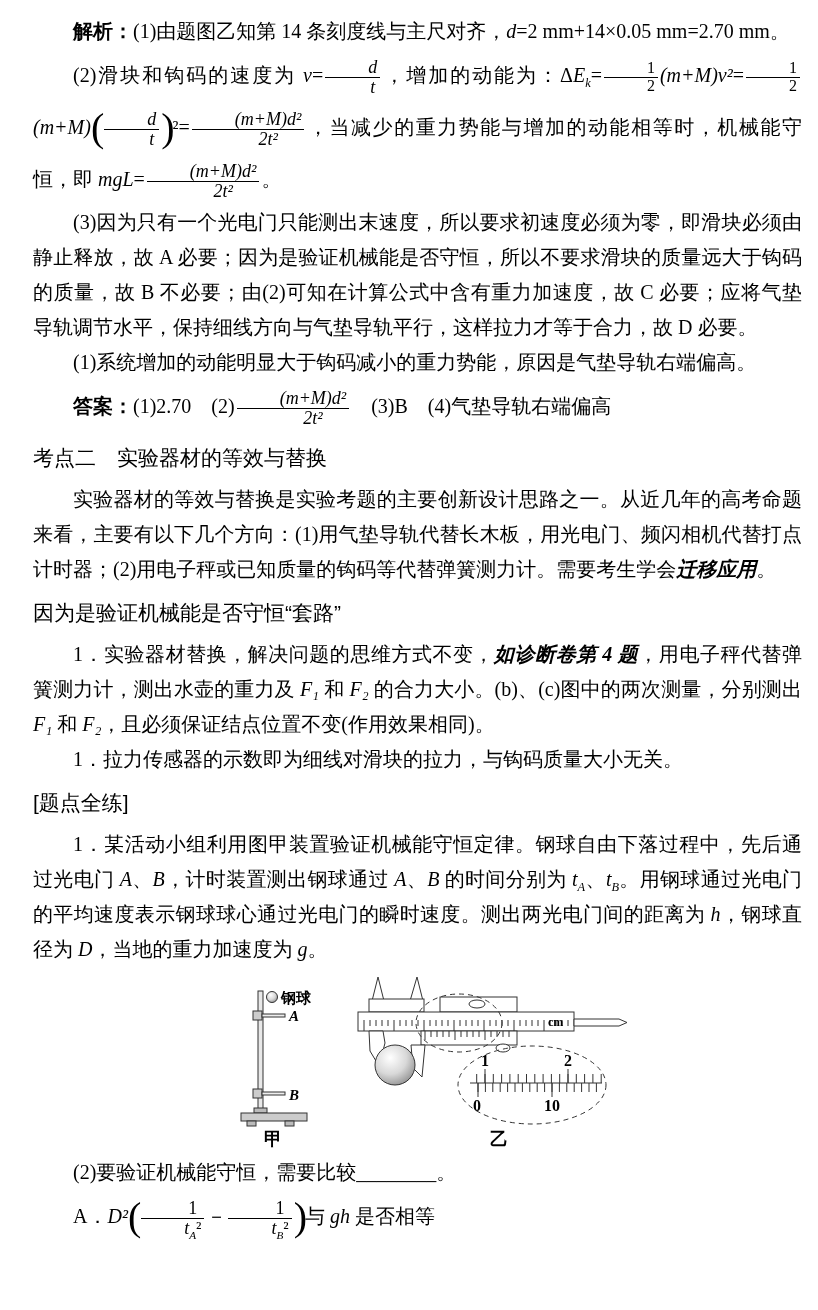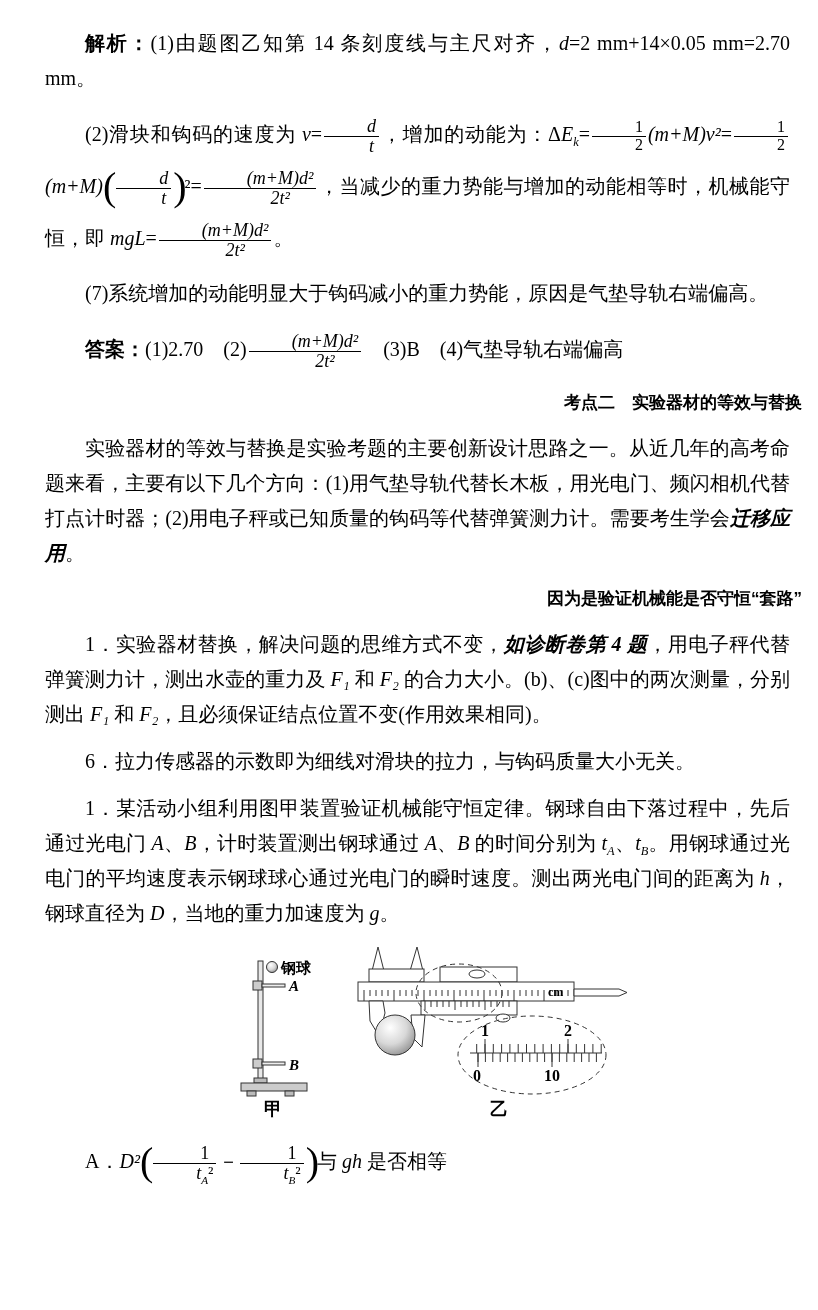--- a/index.html
+++ b/index.html
@@ -5,7 +5,7 @@
   html,body{margin:0;padding:0;background:#fff;}
   body{width:818px;color:#000;font-family:"Liberation Serif","DejaVu Serif",serif;font-size:20px;}
   .page{width:818px;min-height:1310px;box-sizing:border-box;padding:14px 16px 24px 33px;background:#fff;}
-  .para{margin:12px;line-height:35px;text-align:justify;}
+  .para{margin:0;line-height:35px;text-align:justify;}
   .indent{text-indent:2em;}
   .mline{line-height:52px;}
   .lbl{font-family:"Liberation Sans","DejaVu Sans",sans-serif;font-weight:bold;}

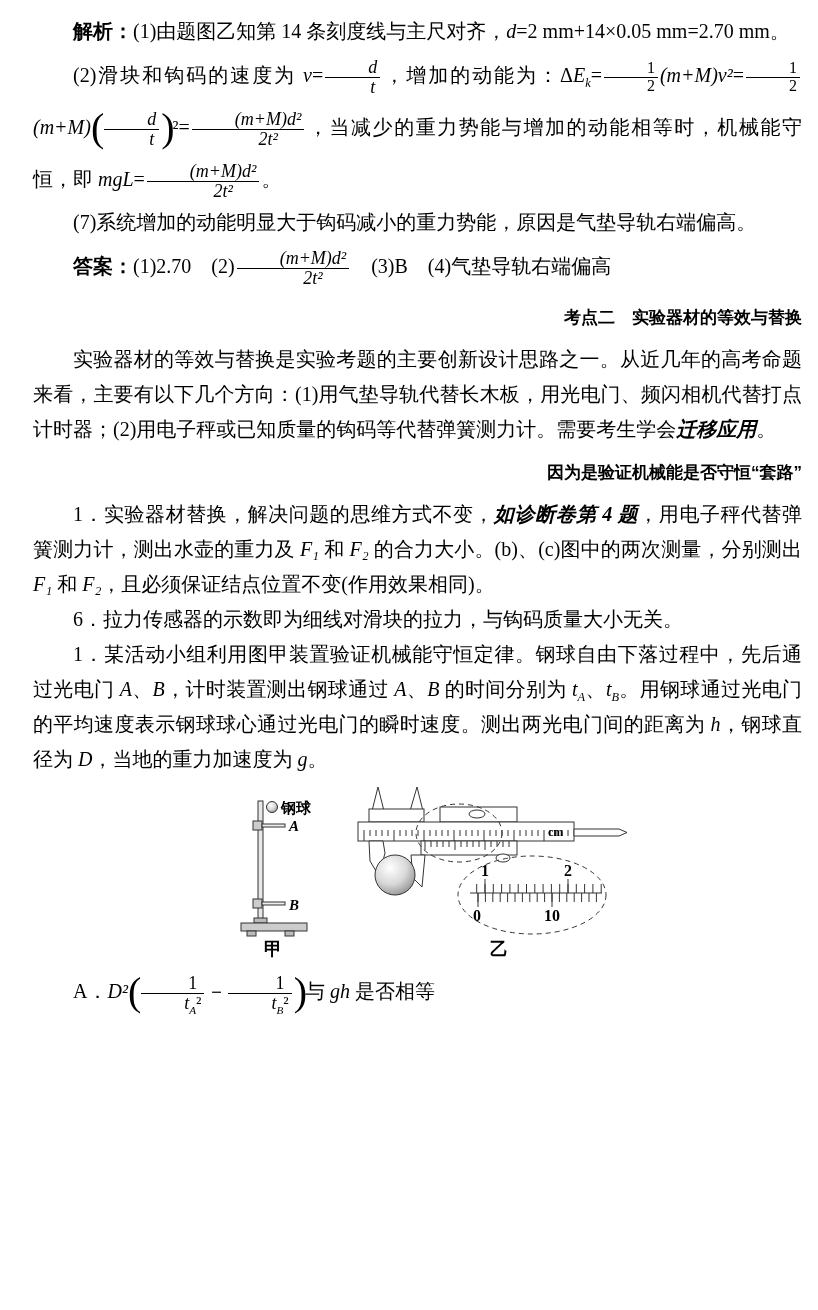--- a/index.html
+++ b/index.html
@@ -37,6 +37,7 @@
 
   <p class="para indent mline"><span>(2)滑块和钩码的速度为 </span><span class="mi">v</span><span>=</span><span class="frac"><span class="fn mi">d</span><span class="fd mi">t</span></span><span>，增加的动能为：Δ</span><span class="mi">E</span><sub>k</sub><span>=</span><span class="frac sm"><span class="fn">1</span><span class="fd">2</span></span><span class="mi">(m+M)v²</span><span>=</span><span class="frac sm"><span class="fn">1</span><span class="fd">2</span></span><span class="mi">(m+M)</span><span class="bigp">(</span><span class="frac"><span class="fn mi">d</span><span class="fd mi">t</span></span><span class="bigp">)</span><span>²=</span><span class="frac"><span class="fn mi">(m+M)d²</span><span class="fd mi">2t²</span></span><span>，当减少的重力势能与增加的动能相等时，机械能守恒，即 </span><span class="mi">mgL</span><span>=</span><span class="frac"><span class="fn mi">(m+M)d²</span><span class="fd mi">2t²</span></span><span>。</span></p>
 
+  <p class="para indent">(3)因为只有一个光电门只能测出末速度，所以要求初速度必须为零，即滑块必须由静止释放，故 A 必要；因为是验证机械能是否守恒，所以不要求滑块的质量远大于钩码的质量，故 B 不必要；由(2)可知在计算公式中含有重力加速度，故 C 必要；应将气垫导轨调节水平，保持细线方向与气垫导轨平行，这样拉力才等于合力，故 D 必要。</p>
 
   <p class="para indent">(7)系统增加的动能明显大于钩码减小的重力势能，原因是气垫导轨右端偏高。</p>
 

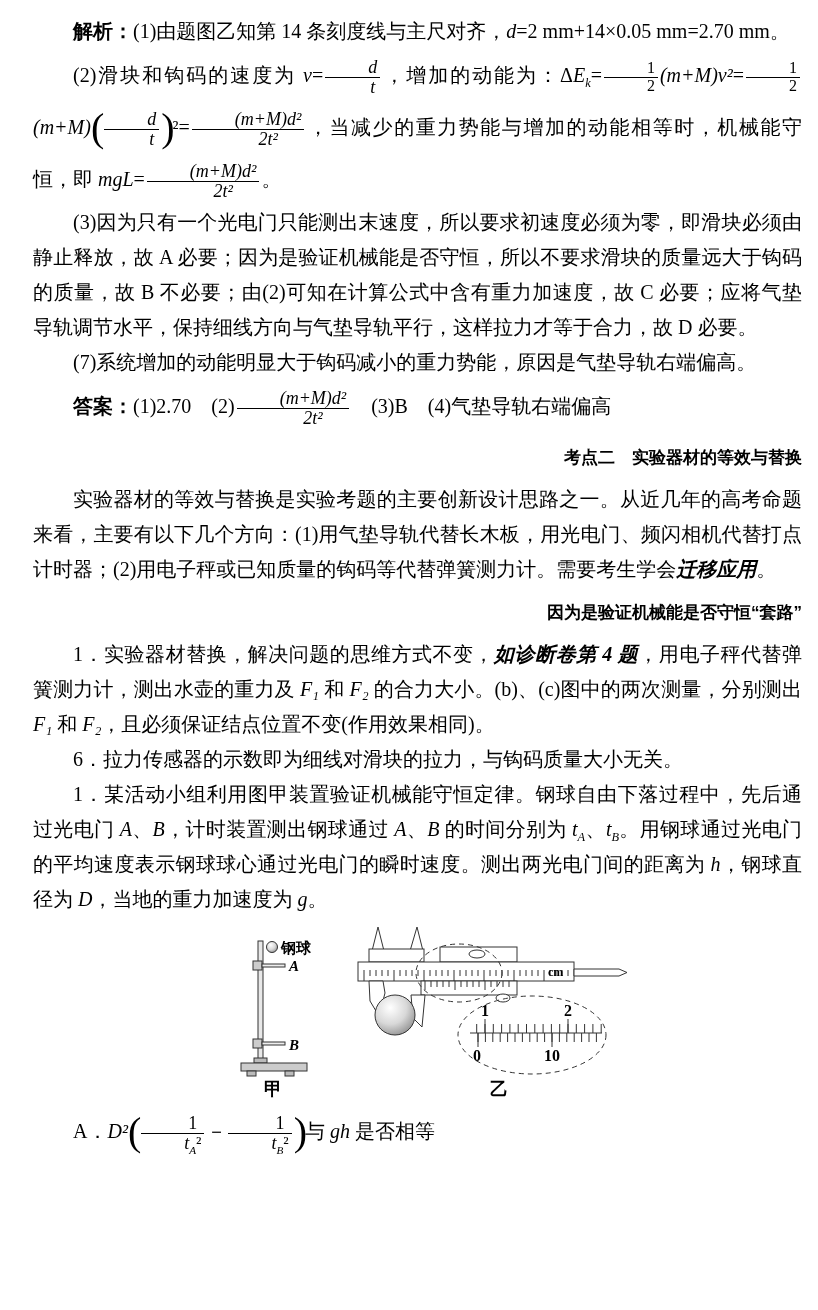--- a/index.html
+++ b/index.html
@@ -39,7 +39,7 @@
 
   <p class="para indent">(3)因为只有一个光电门只能测出末速度，所以要求初速度必须为零，即滑块必须由静止释放，故 A 必要；因为是验证机械能是否守恒，所以不要求滑块的质量远大于钩码的质量，故 B 不必要；由(2)可知在计算公式中含有重力加速度，故 C 必要；应将气垫导轨调节水平，保持细线方向与气垫导轨平行，这样拉力才等于合力，故 D 必要。</p>
 
-  <p class="para indent">(7)系统增加的动能明显大于钩码减小的重力势能，原因是气垫导轨右端偏高。</p>
+  <p class="para indent">(1)系统增加的动能明显大于钩码减小的重力势能，原因是气垫导轨右端偏高。</p>
 
   <p class="para indent mline"><span class="lbl">答案：</span><span>(1)2.70　(2)</span><span class="frac"><span class="fn mi">(m+M)d²</span><span class="fd mi">2t²</span></span><span>　(3)B　(4)气垫导轨右端偏高</span></p>
 

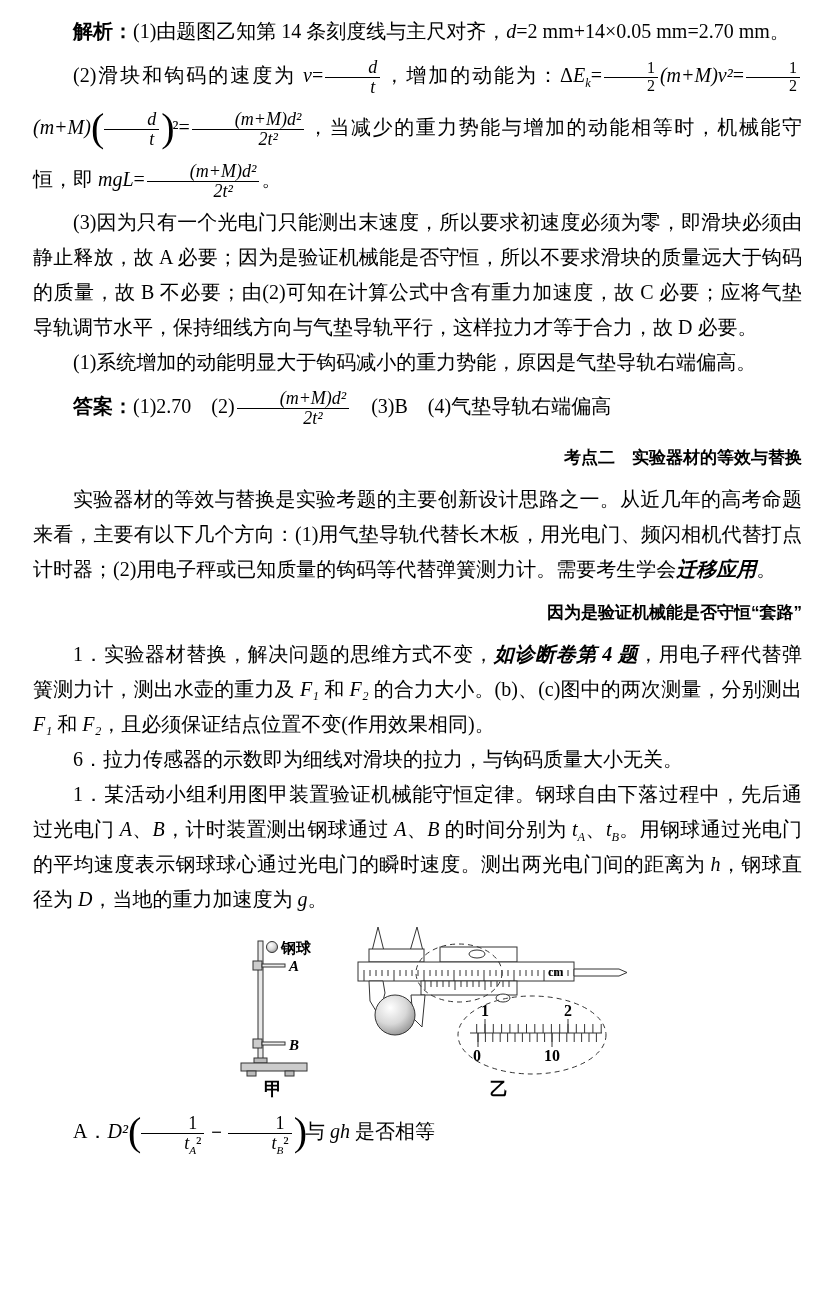--- a/index.html
+++ b/index.html
@@ -11,7 +11,7 @@
   .lbl{font-family:"Liberation Sans","DejaVu Sans",sans-serif;font-weight:bold;}
   .b{font-weight:bold;font-style:italic;}
   .mi{font-style:italic;}
-  .heading{font-family:"Liberation Sans","DejaVu Sans",sans-serif;font-weight:bold;font-size:17px;text-align:right;margin:10px 0 8px;line-height:32px;}
+  .heading{font-family:"Liberation Sans","DejaVu Sans",sans-serif;font-weight:normal;font-size:21px;text-align:left;margin:10px 0 8px;line-height:32px;}
   sub{font-size:0.62em;font-style:italic;line-height:0;}
   .frac{display:inline-block;text-align:center;vertical-align:-0.62em;line-height:1.05;font-size:18px;margin:0 2px;}
   .frac .fn{display:block;padding:0 3px;}

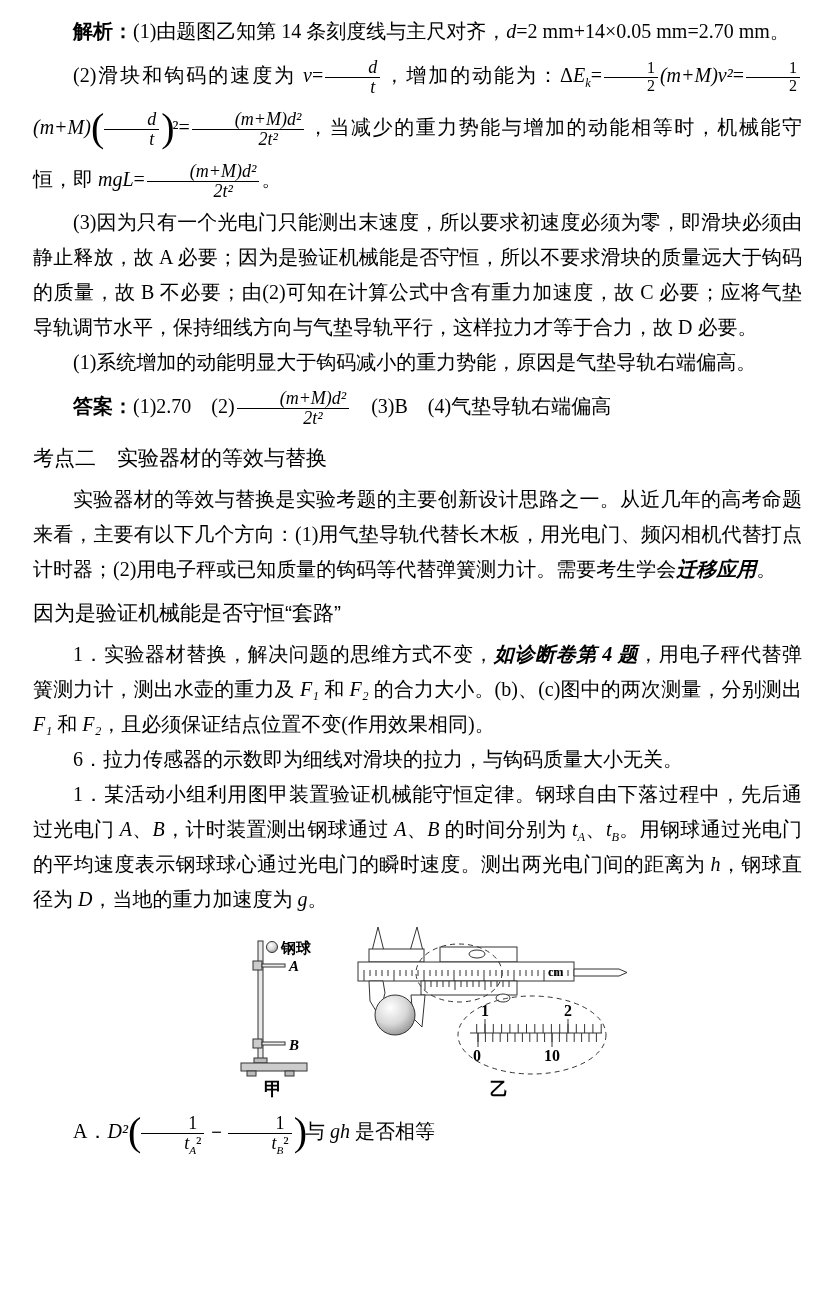--- a/index.html
+++ b/index.html
@@ -52,7 +52,7 @@
   <p class="para indent"><span>1．实验器材替换，解决问题的思维方式不变，</span><span class="b">如诊断卷第 4 题</span><span>，用电子秤代替弹簧测力计，测出水壶的重力及 </span><span class="mi">F₁</span><span> 和 </span><span class="mi">F₂</span><span> 的合力大小。(b)、(c)图中的两次测量，分别测出 </span><span class="mi">F₁</span><span> 和 </span><span class="mi">F₂</span><span>，且必须保证结点位置不变(作用效果相同)。</span></p>
 
 
-  <p class="para indent">6．拉力传感器的示数即为细线对滑块的拉力，与钩码质量大小无关。</p>
+  <p class="para indent">1．拉力传感器的示数即为细线对滑块的拉力，与钩码质量大小无关。</p>
 
 
   <p class="para indent"><span>1．某活动小组利用图甲装置验证机械能守恒定律。钢球自由下落过程中，先后通过光电门 </span><span class="mi">A</span><span>、</span><span class="mi">B</span><span>，计时装置测出钢球通过 </span><span class="mi">A</span><span>、</span><span class="mi">B</span><span> 的时间分别为 </span><span class="mi">t</span><sub>A</sub><span>、</span><span class="mi">t</span><sub>B</sub><span>。用钢球通过光电门的平均速度表示钢球球心通过光电门的瞬时速度。测出两光电门间的距离为 </span><span class="mi">h</span><span>，钢球直径为 </span><span class="mi">D</span><span>，当地的重力加速度为 </span><span class="mi">g</span><span>。</span></p>

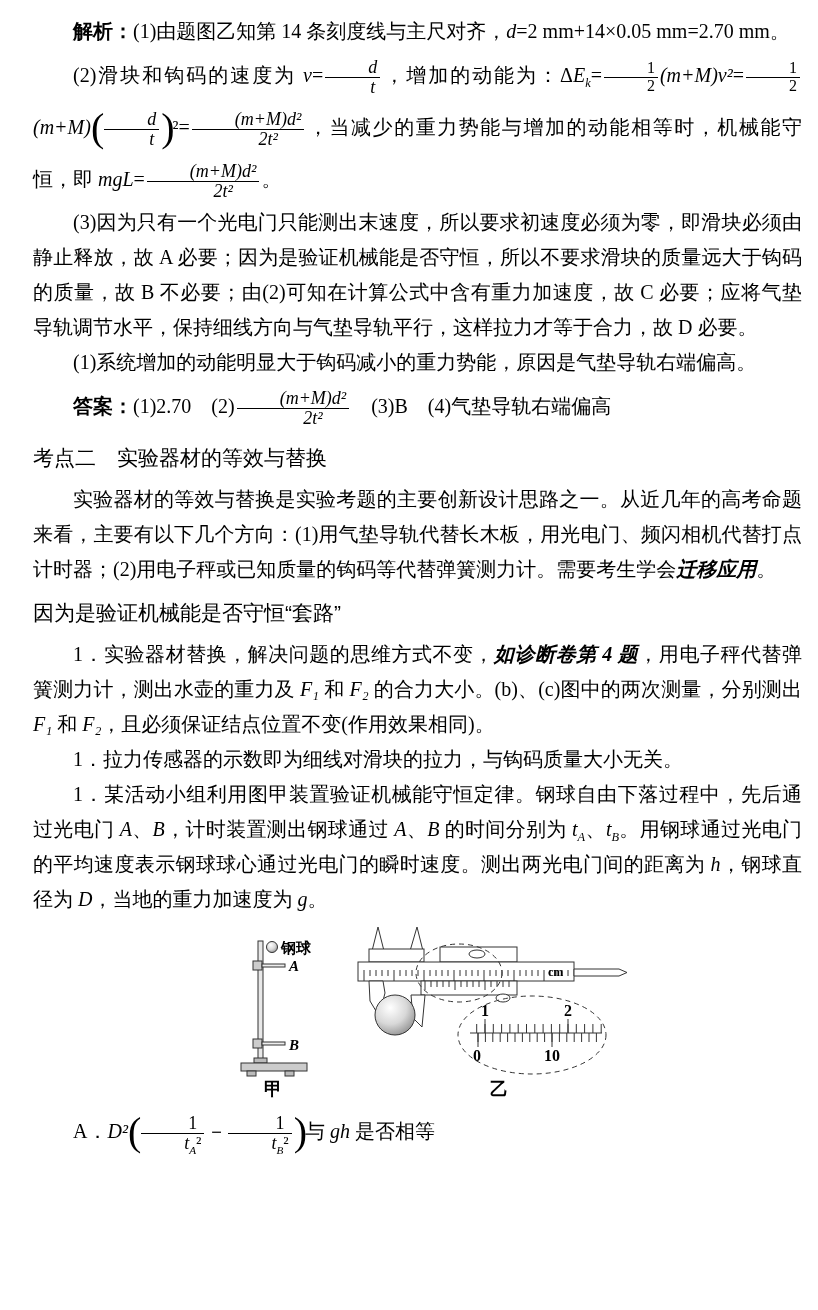--- a/index.html
+++ b/index.html
@@ -54,6 +54,7 @@
 
   <p class="para indent">1．拉力传感器的示数即为细线对滑块的拉力，与钩码质量大小无关。</p>
 
+  <h3 class="heading">[题点全练]</h3>
 
   <p class="para indent"><span>1．某活动小组利用图甲装置验证机械能守恒定律。钢球自由下落过程中，先后通过光电门 </span><span class="mi">A</span><span>、</span><span class="mi">B</span><span>，计时装置测出钢球通过 </span><span class="mi">A</span><span>、</span><span class="mi">B</span><span> 的时间分别为 </span><span class="mi">t</span><sub>A</sub><span>、</span><span class="mi">t</span><sub>B</sub><span>。用钢球通过光电门的平均速度表示钢球球心通过光电门的瞬时速度。测出两光电门间的距离为 </span><span class="mi">h</span><span>，钢球直径为 </span><span class="mi">D</span><span>，当地的重力加速度为 </span><span class="mi">g</span><span>。</span></p>
 

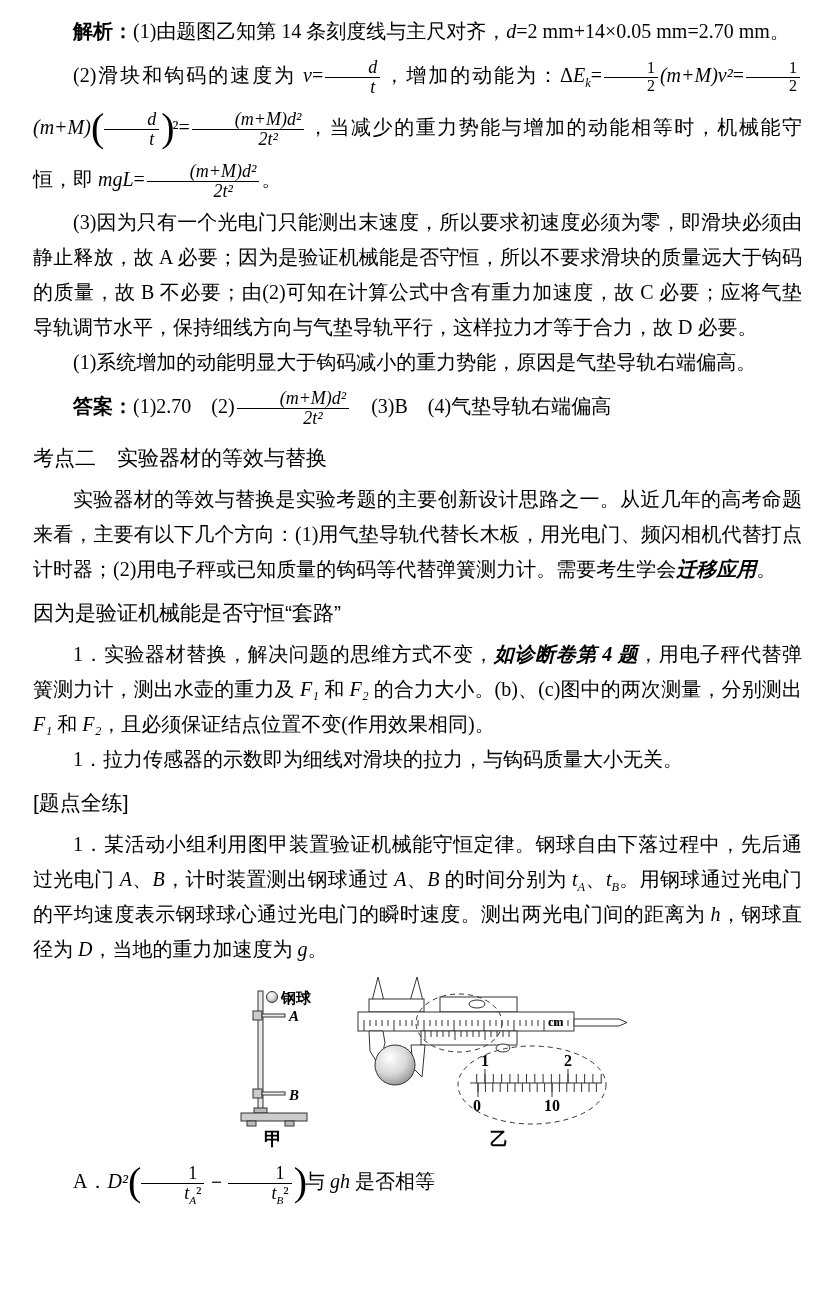--- a/index.html
+++ b/index.html
@@ -126,6 +126,7 @@
     </svg>
   </div>
 
+  <p class="para indent">(2)要验证机械能守恒，需要比较________。</p>
 
   <p class="para indent mline"><span>A．</span><span class="mi">D²</span><span class="bigp">(</span><span class="frac"><span class="fn">1</span><span class="fd"><i>t</i><sub>A</sub><span>²</span></span></span><span>－</span><span class="frac"><span class="fn">1</span><span class="fd"><i>t</i><sub>B</sub><span>²</span></span></span><span class="bigp">)</span><span>与 </span><span class="mi">gh</span><span> 是否相等</span></p>
 

